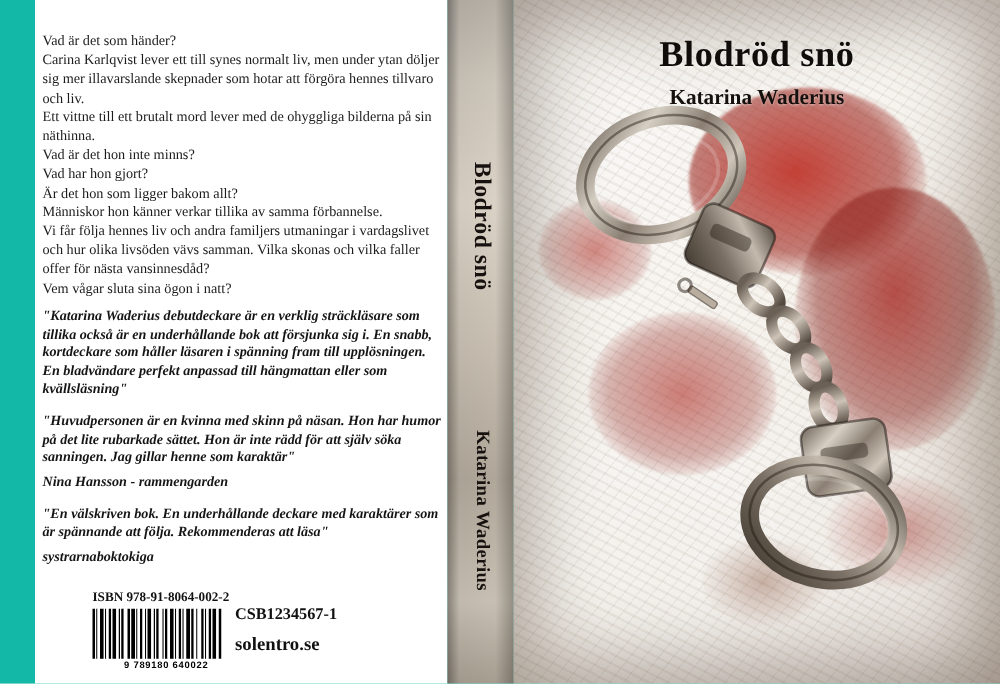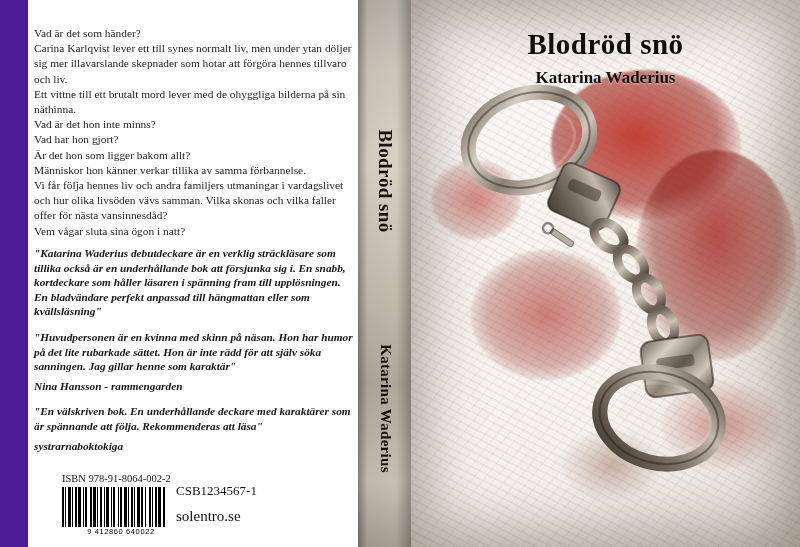--- a/index.html
+++ b/index.html
@@ -17,7 +17,7 @@
     position: relative;
     width: 800px;
     height: 547px;
-    background: #4c1d95;
+    background: #14b8a6;
     overflow: hidden;
   }
 

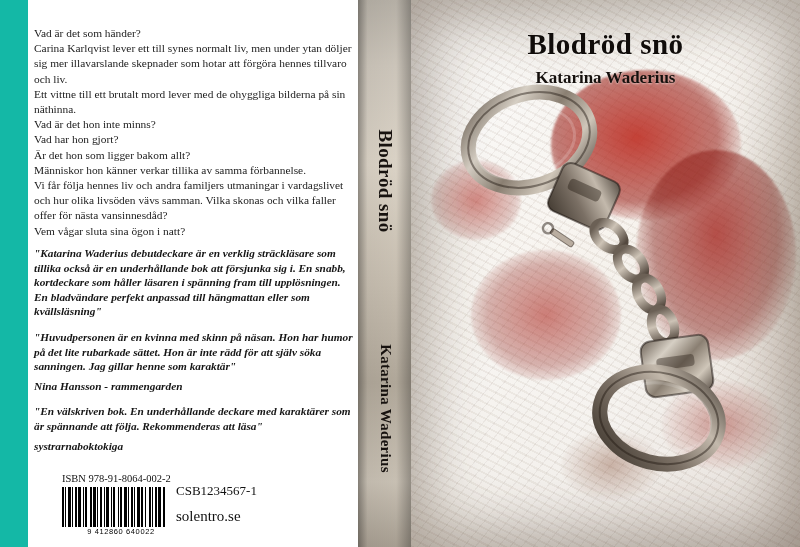--- a/index.html
+++ b/index.html
@@ -73,9 +73,10 @@
   
   .isbn-area {
     position: absolute;
-    left: 8px;
+    left: 20px;
     bottom: 12px;
     width: 300px;
+    font-weight: bold;
   }
   .isbn-text {
     font-size: 10.5px;

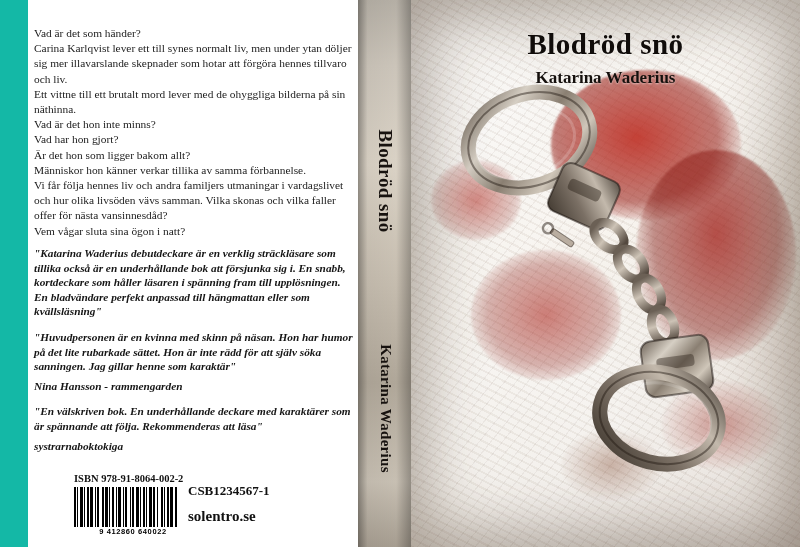--- a/index.html
+++ b/index.html
@@ -356,7 +356,7 @@
           <i style="width:2px;background:#fff"></i>
             <i style="width:2px"></i>
         </div>
-        <div class="barcode-digits">9 412860 640022</div>
+        <div class="barcode-digits">9 789180 640022</div>
       </div>
       <div class="csb-line">CSB1234567-1</div>
       <div class="site-line">solentro.se</div>

